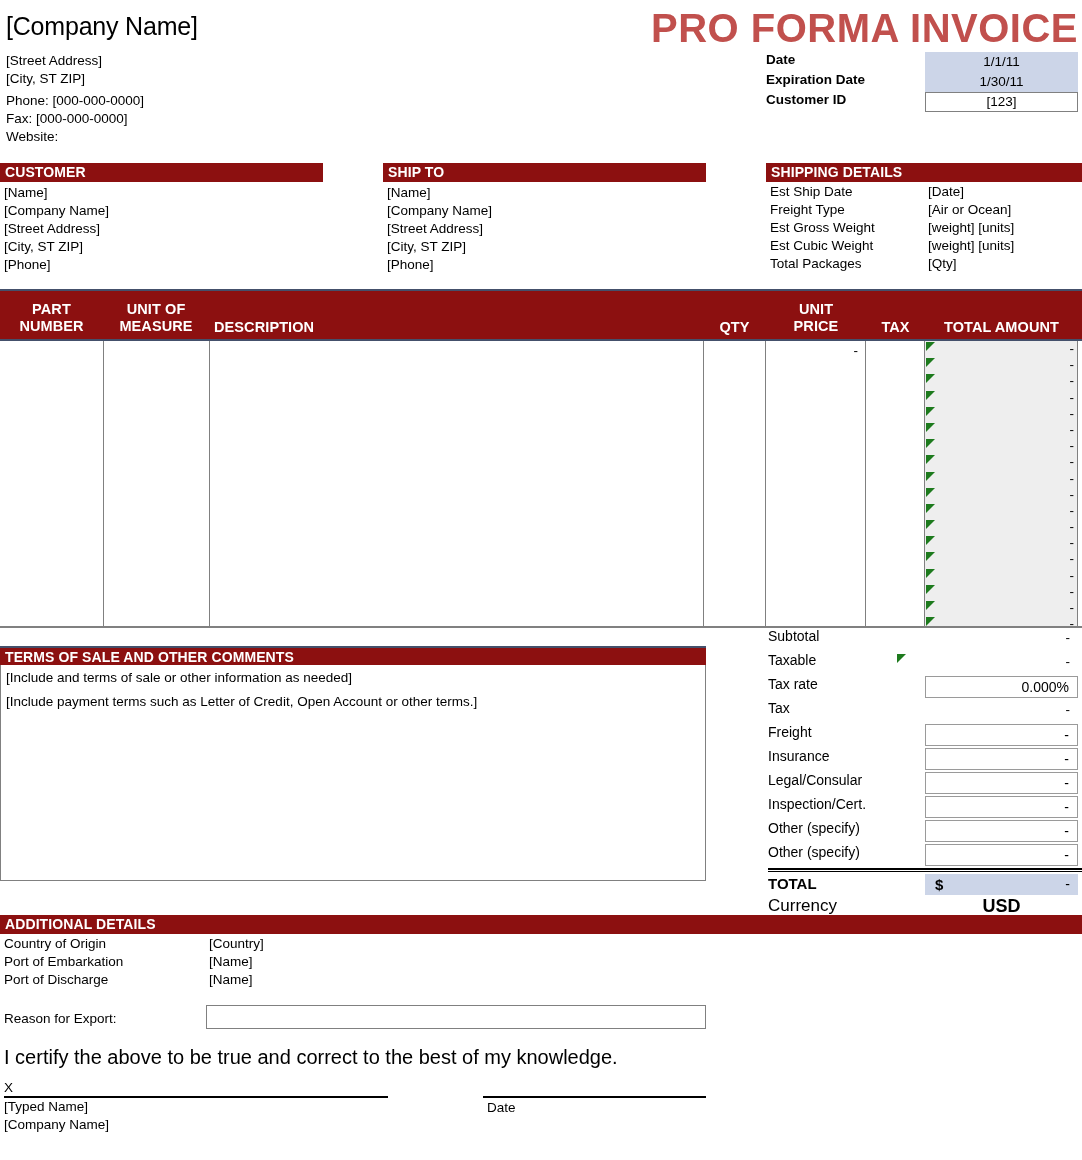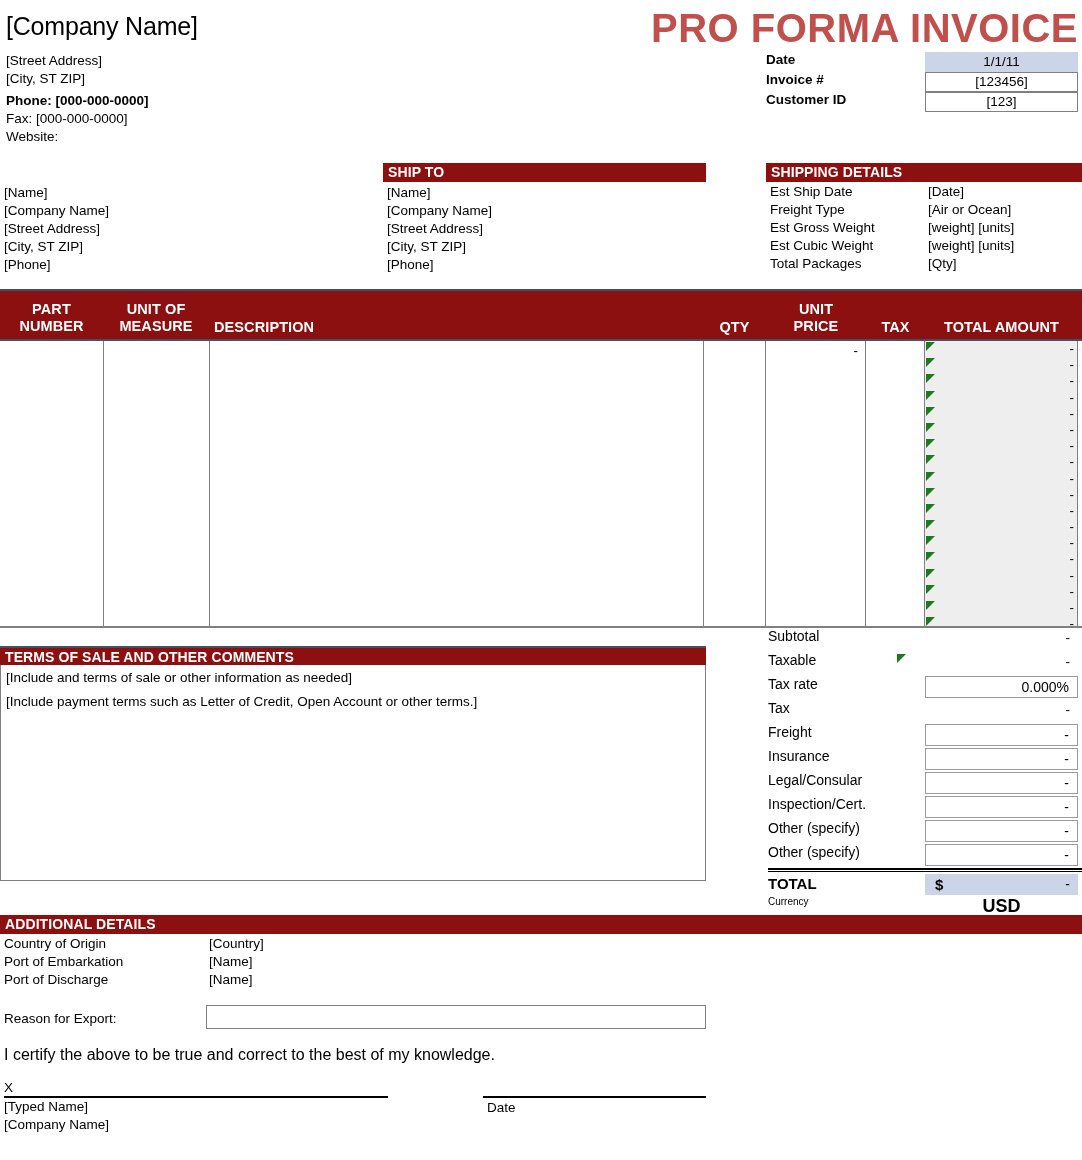--- a/index.html
+++ b/index.html
@@ -297,6 +297,10 @@
     <div class="meta-row">
       <span class="meta-label">Date</span>
       <span class="meta-value shaded">1/1/11</span>
+    </div>
+    <div class="meta-row">
+      <span class="meta-label">Expiration Date</span>
+      <span class="meta-value shaded">1/30/11</span>
     </div>
     <div class="meta-row">
       <span class="meta-label">Invoice #</span>

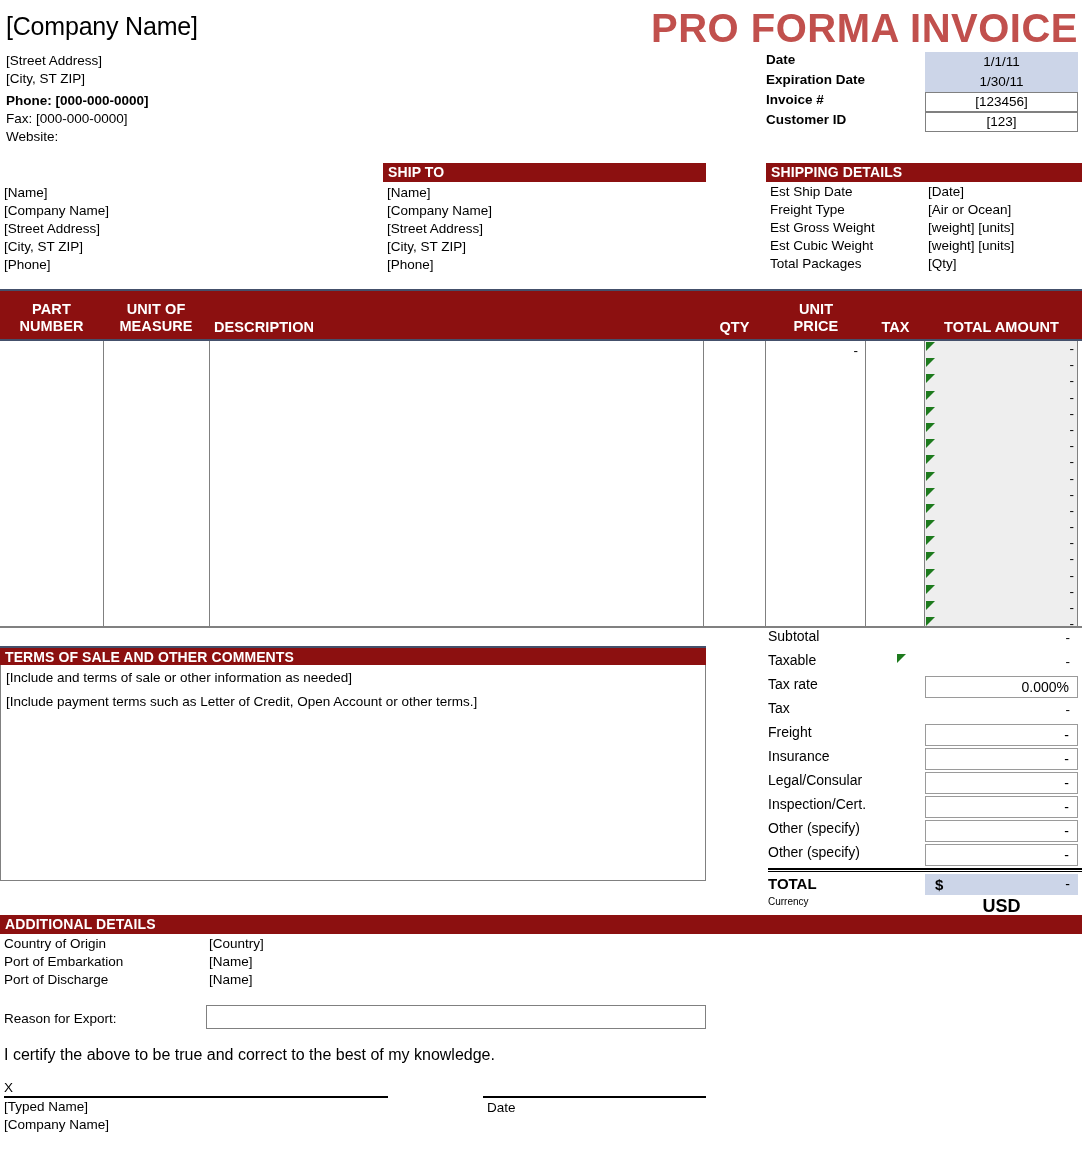--- a/index.html
+++ b/index.html
@@ -33,7 +33,7 @@
   }
   #addr-street { left: 6px; top: 52px; }
   #addr-city   { left: 6px; top: 70px; }
-  #phone       { left: 6px; top: 92px; font-weight: bold; }
+  #phone       { left: 6px; top: 92px; }
   #fax         { left: 6px; top: 110px; }
   #website     { left: 6px; top: 128px; }
 

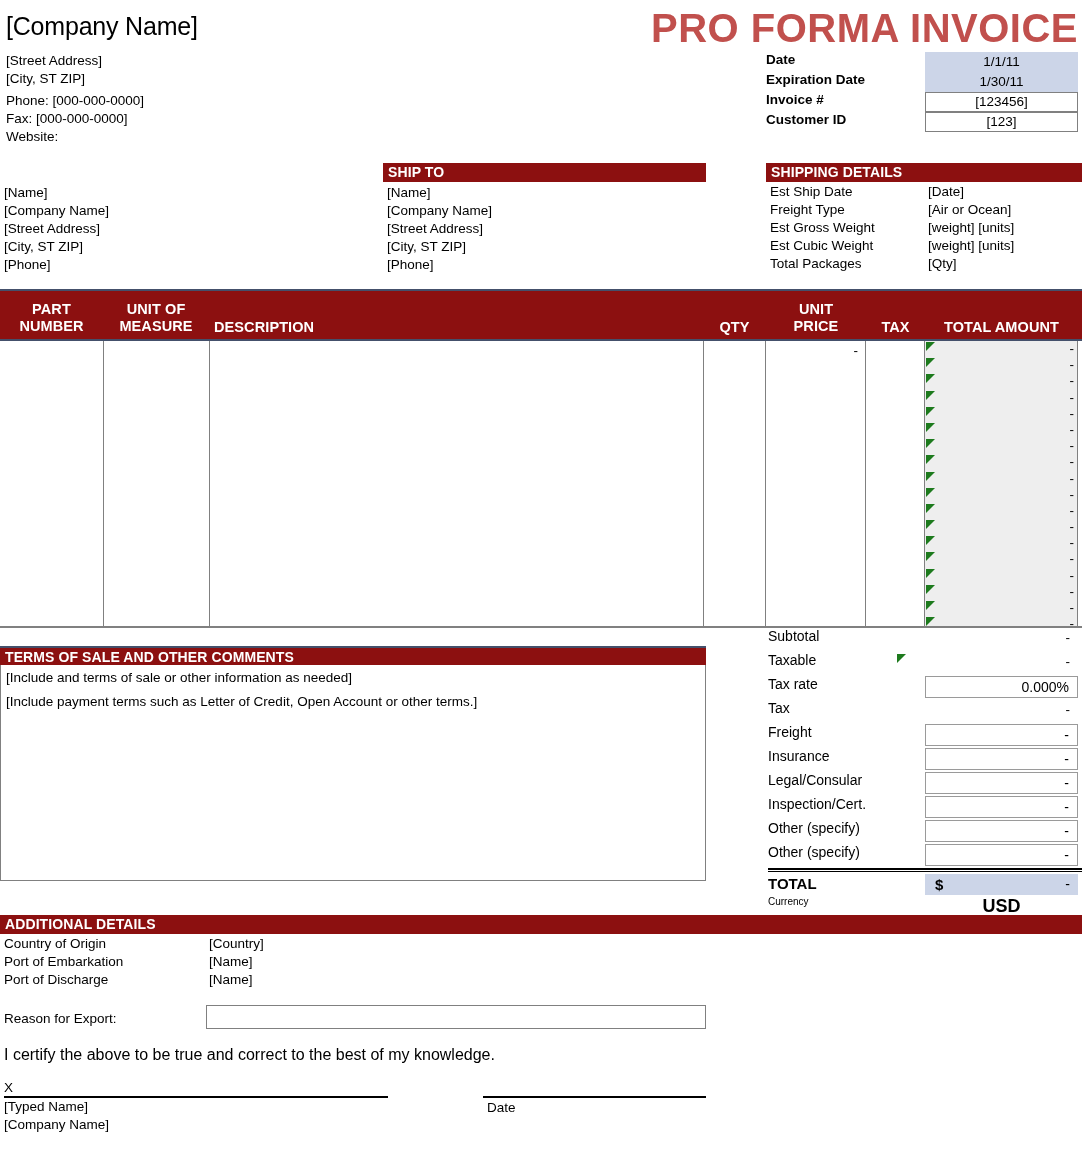--- a/index.html
+++ b/index.html
@@ -301,10 +301,6 @@
     <div class="meta-row">
       <span class="meta-label">Expiration Date</span>
       <span class="meta-value shaded">1/30/11</span>
-    </div>
-    <div class="meta-row">
-      <span class="meta-label">Invoice #</span>
-      <span class="meta-value boxed">[123456]</span>
     </div>
     <div class="meta-row">
       <span class="meta-label">Customer ID</span>

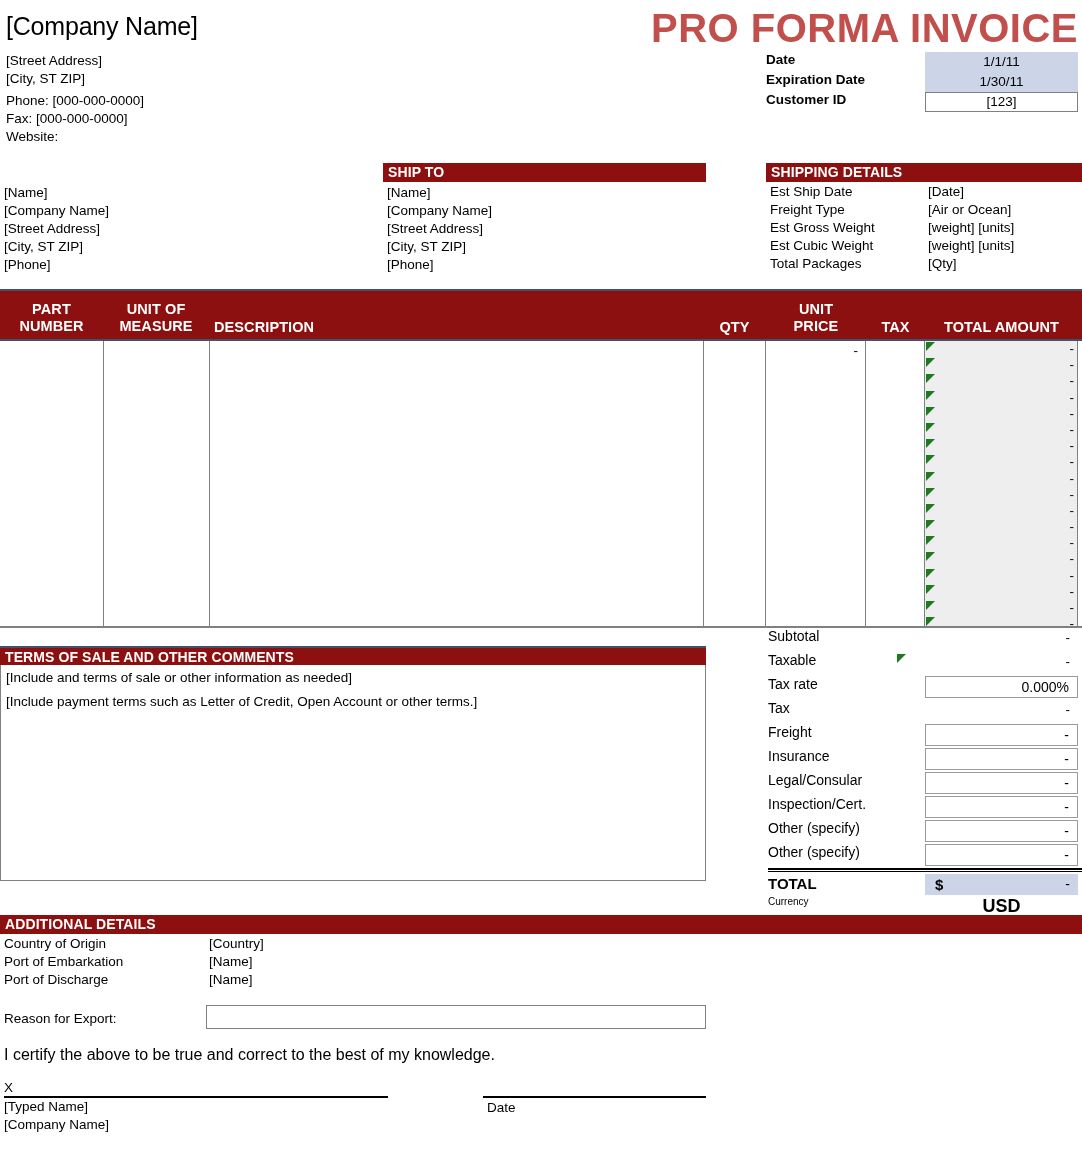--- a/index.html
+++ b/index.html
@@ -308,6 +308,7 @@
     </div>
   </div>
 
+  <div class="abs sect-bar" id="customer-bar">CUSTOMER</div>
   <div class="abs" id="customer-list">
     <div class="party-line">[Name]</div>
     <div class="party-line">[Company Name]</div>

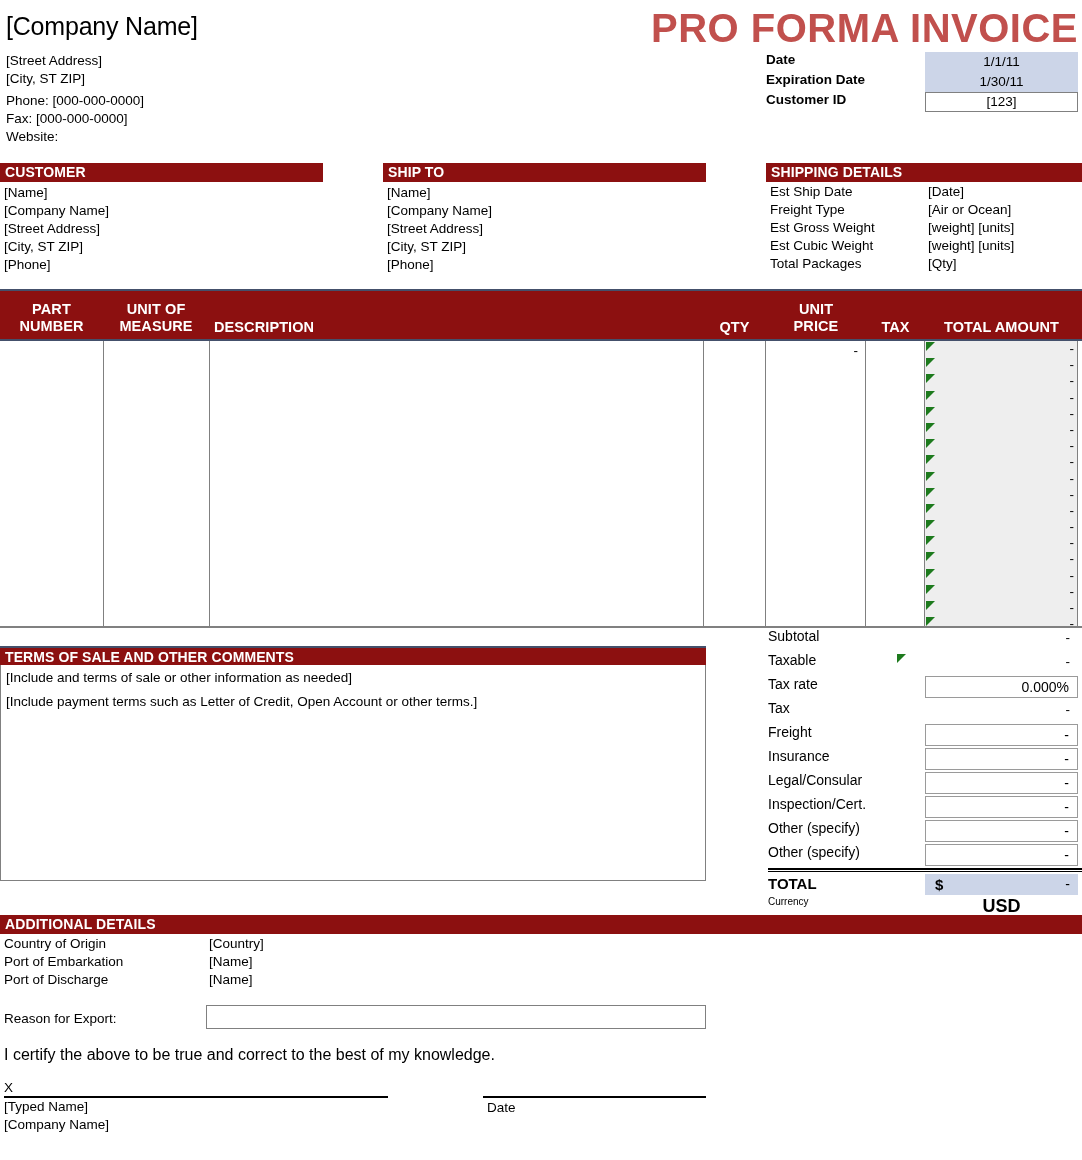--- a/index.html
+++ b/index.html
@@ -244,7 +244,7 @@
     position: absolute; right: 8px; top: 0;
     font-size: 14px; line-height: 21px;
   }
-  #row-currency .tot-label { font-size: 10px; }
+  #row-currency .tot-label { font-size: 17px; }
   #currency-val {
     position: absolute; left: 159px; top: 0;
     width: 153px; text-align: center;

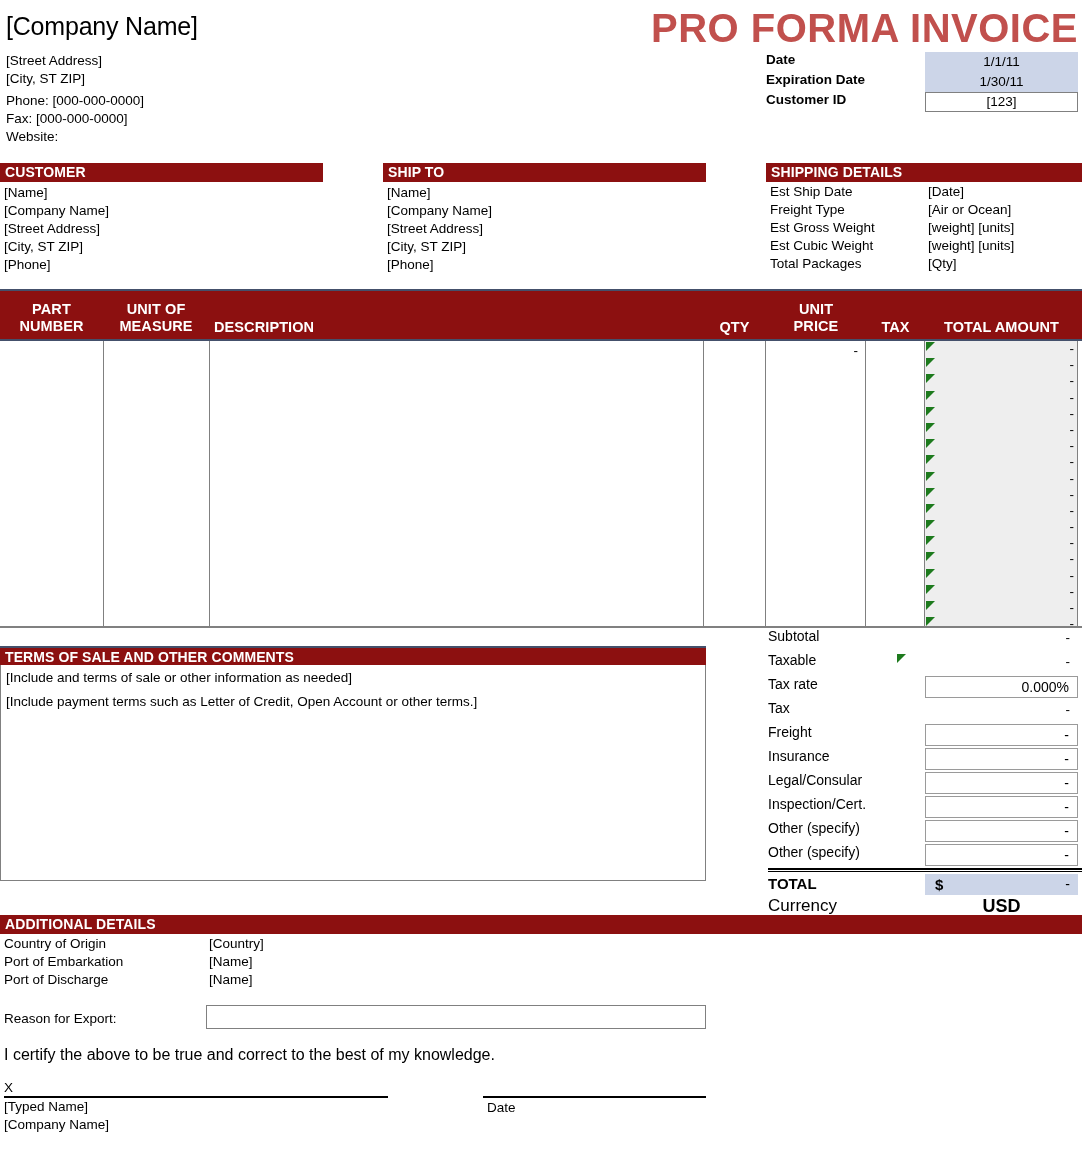--- a/index.html
+++ b/index.html
@@ -264,7 +264,7 @@
     border: 1px solid #808080; background: #fff;
   }
 
-  #certify { left: 4px; top: 1046px; font-size: 16px; white-space: nowrap; }
+  #certify { left: 4px; top: 1046px; font-size: 20px; white-space: nowrap; }
 
   #sig-x { left: 4px; top: 1080px; font-size: 13.5px; }
   #sig-line-1 {

